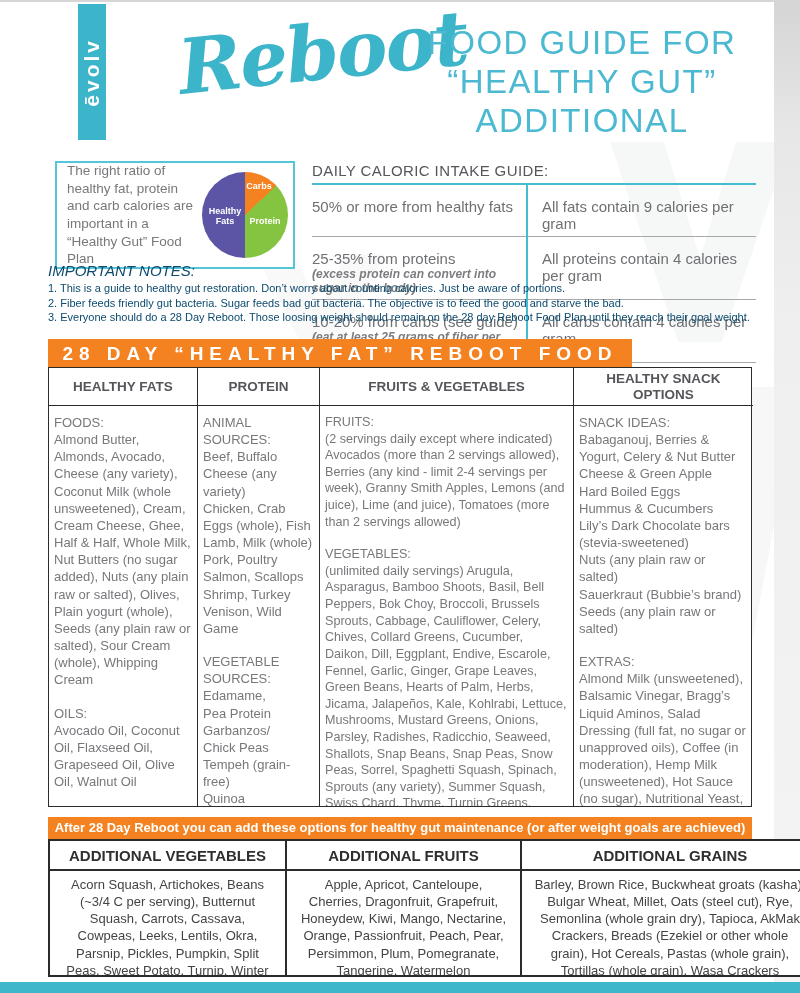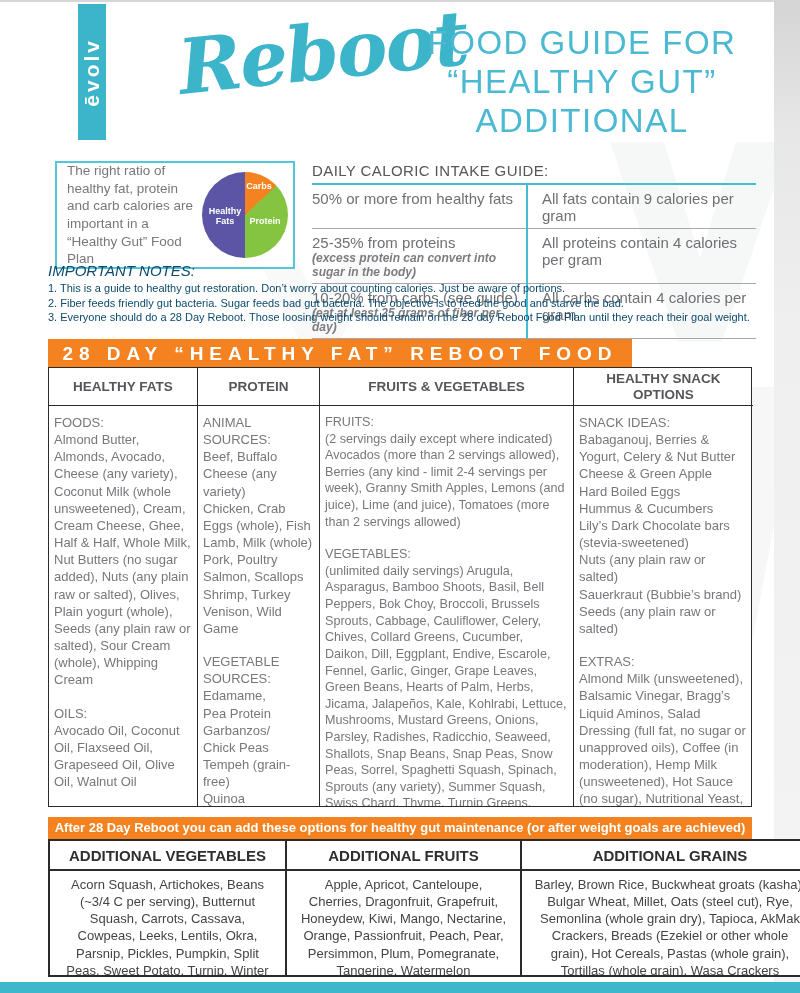--- a/index.html
+++ b/index.html
@@ -46,7 +46,7 @@
   .cg { position:absolute; left:312px; top:160px; width:444px; z-index:1; }
   .cg-title { font-size:15px; font-weight:normal; color:#55565a; letter-spacing:.4px; margin-bottom:4px; }
   .cg-rows { position:relative; border-top:2px solid #45bcd2; }
-  .cg-row { display:grid; grid-template-columns:214px 1fr; padding:5px 0 4px; border-bottom:1px solid #a8a8ab; }
+  .cg-row { display:grid; grid-template-columns:214px 1fr; padding:13px 0 4px; border-bottom:1px solid #a8a8ab; }
   .cg-row:last-child { border-bottom:none; }
   .cg-main { font-size:15px; color:#6e7073; }
   .cg-note { font-size:12px; font-style:italic; color:#7c7d80;font-weight:bold; }

